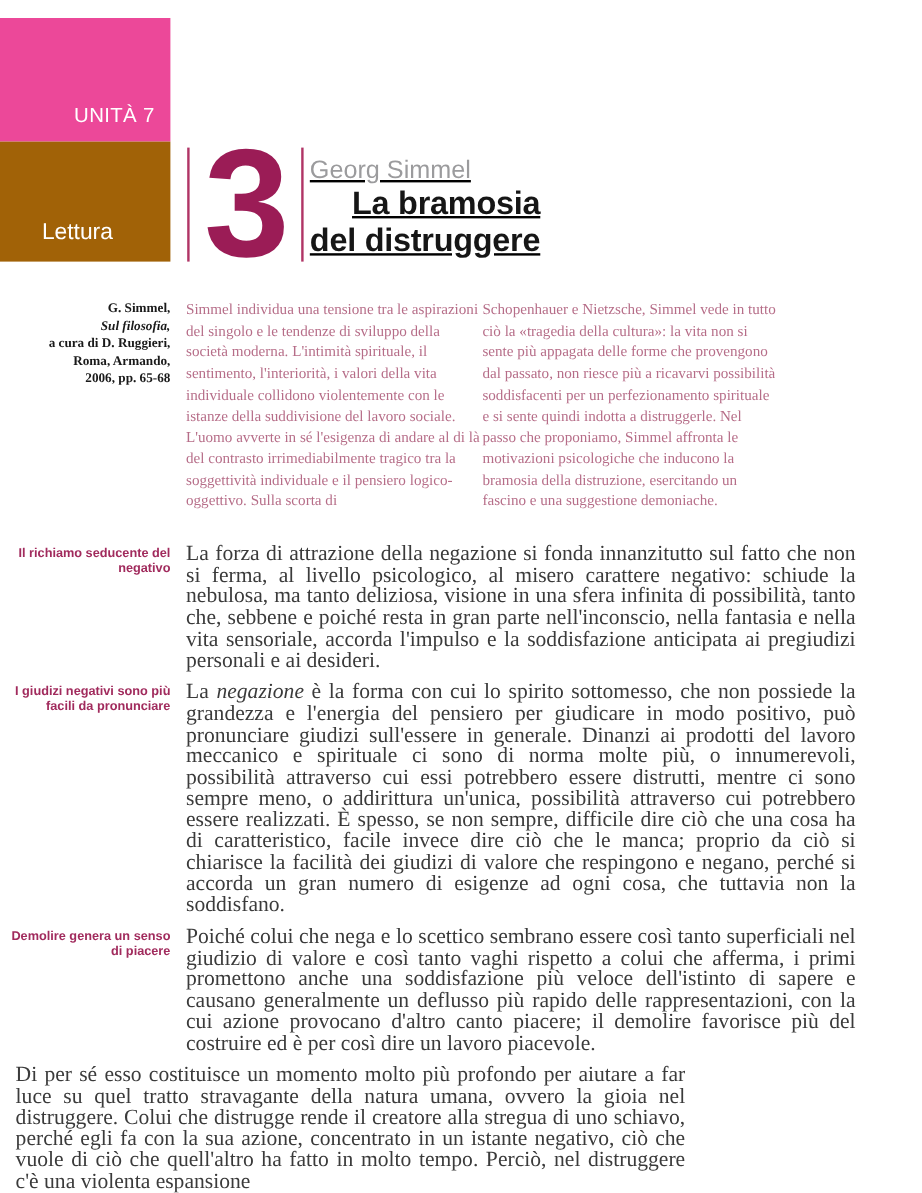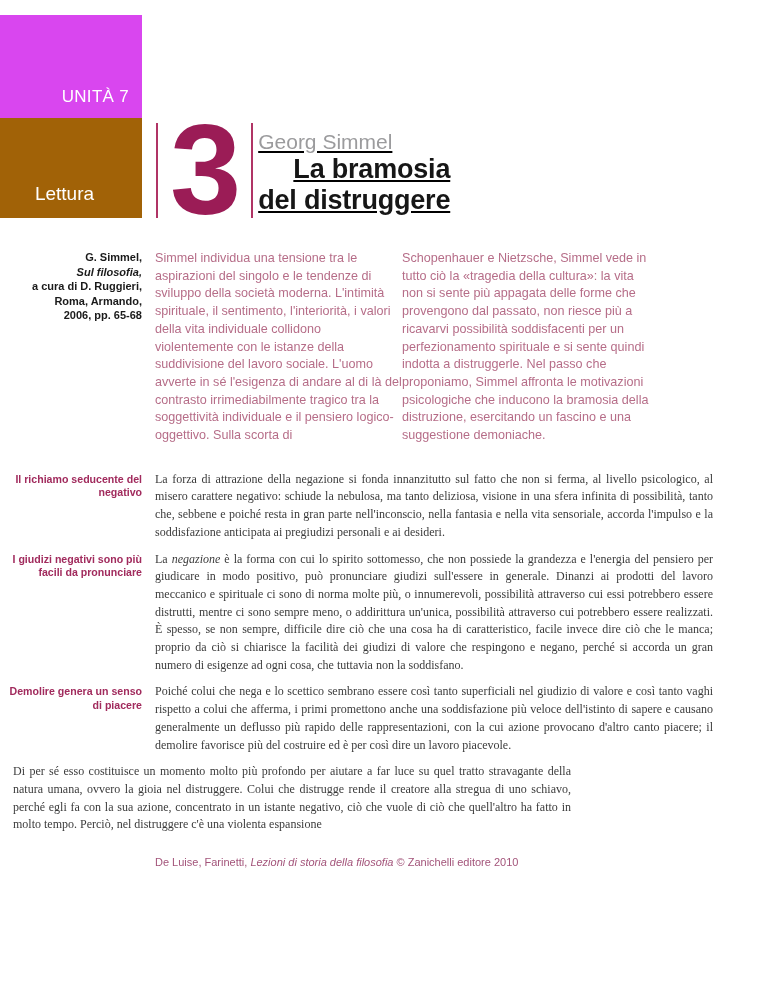--- a/index.html
+++ b/index.html
@@ -22,7 +22,7 @@
   .header-left { width: 142px; flex-shrink: 0; }
   .unit-box {
     width: 142px; height: 103px;
-    background: #d946ef;
+    background: #ec4899;
     display: flex; align-items: flex-end; justify-content: flex-end;
     padding: 0 13px 11px 0;
     color: #ffffff;

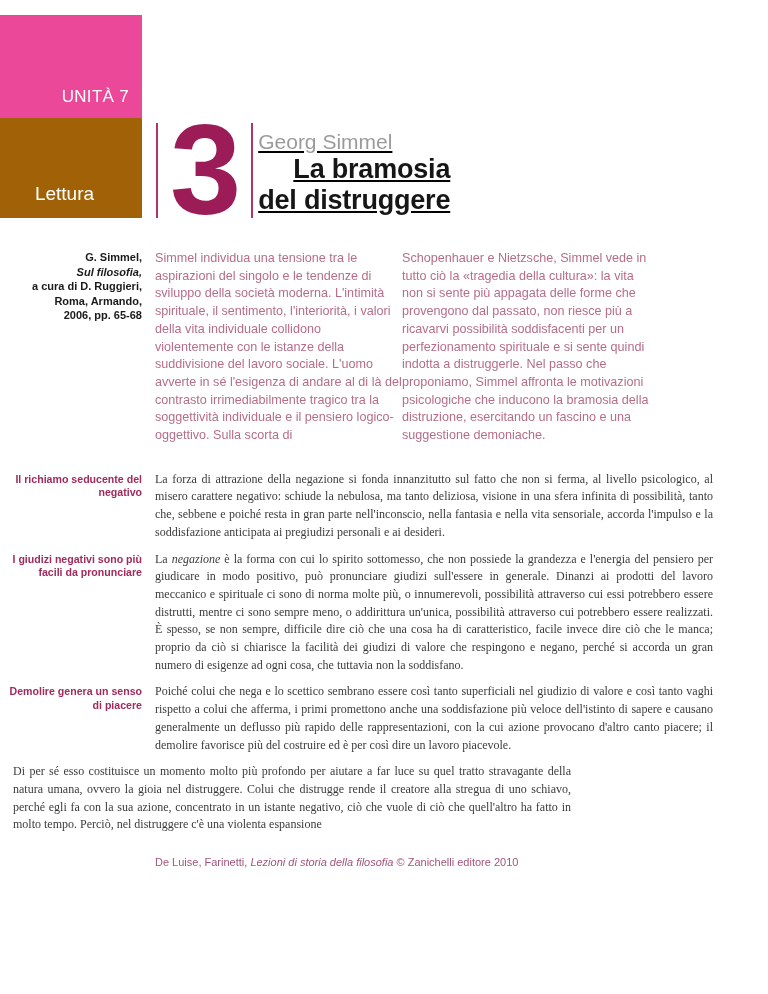--- a/index.html
+++ b/index.html
@@ -87,7 +87,7 @@
   }
 
   
-  .intro-row { margin-top: 32px; }
+  .intro-row { margin-top: 32px; font-family: Liberation Serif, serif; }
   .citation {
     font-size: 11px; font-weight: 700;
     line-height: 14.5px;

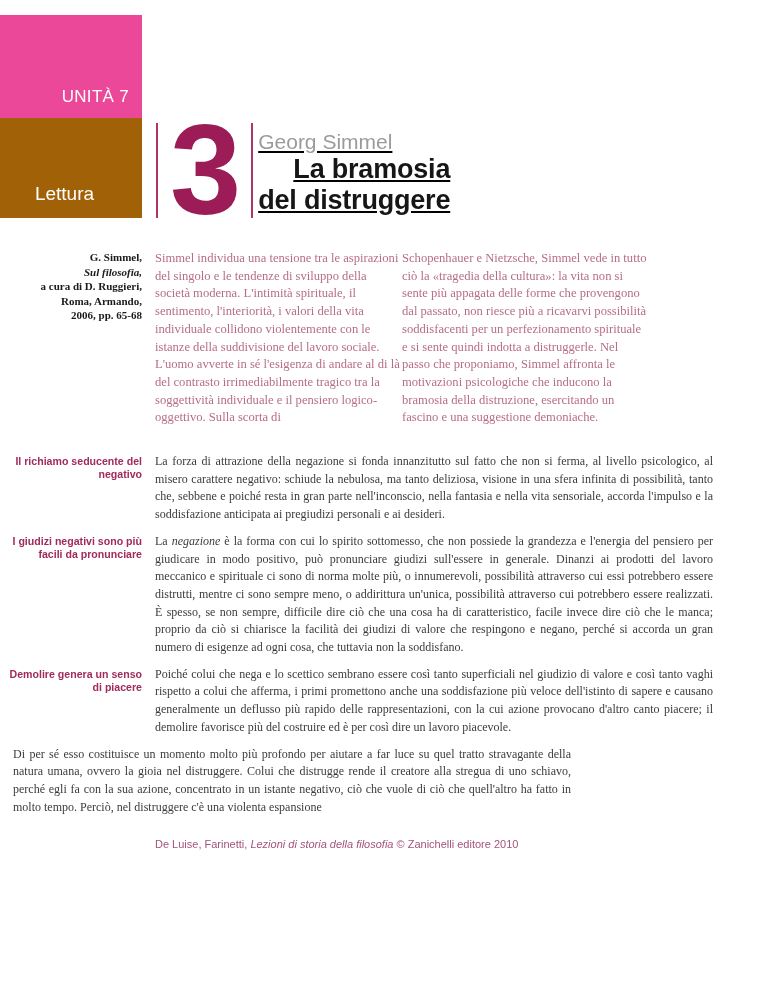--- a/index.html
+++ b/index.html
@@ -116,7 +116,7 @@
   .body-text {
     font-family: "Liberation Serif", serif;
     color: #3b3b3b;
-    font-size: 12px;
+    font-size: 18px;
     line-height: 17.7px;
     text-align: justify;
   }

